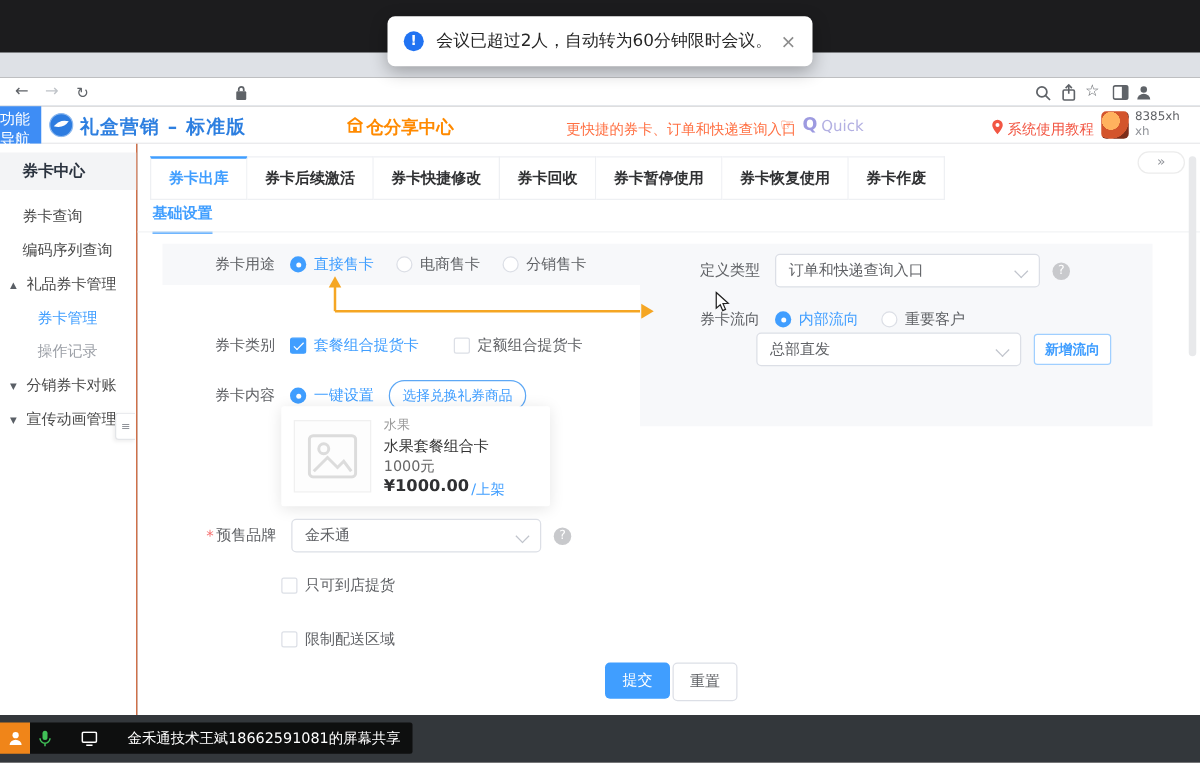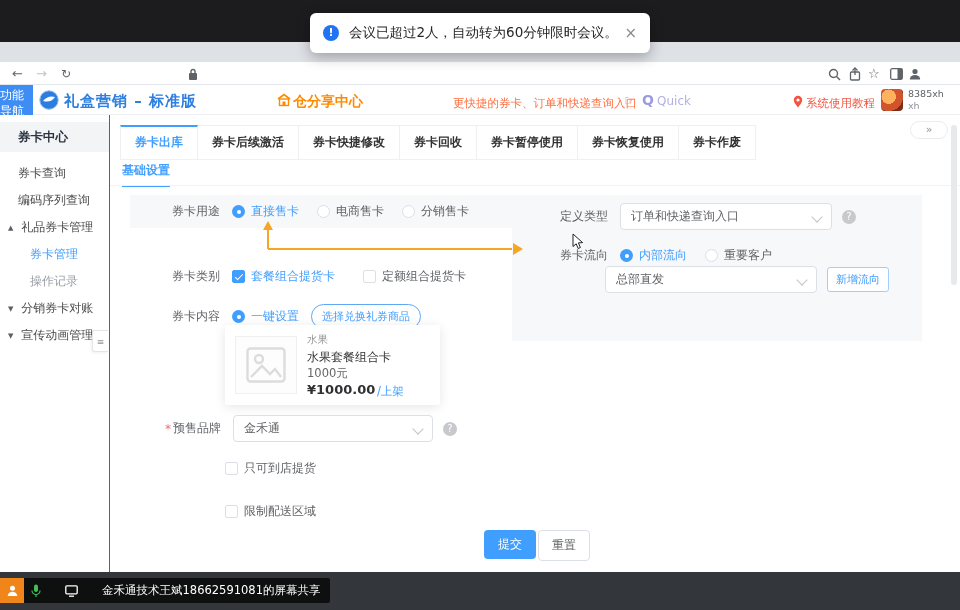--- a/index.html
+++ b/index.html
@@ -72,7 +72,7 @@
   .select::after { content:""; position:absolute; right:10px; top:9px; width:7px; height:7px; border-right:1.5px solid #c0c4cc; border-bottom:1.5px solid #c0c4cc; transform:rotate(45deg); }
   .help { width:14px; height:14px; border-radius:50%; background:#c8c9cc; color:#fff; font-size:10px; text-align:center; line-height:14px; margin-left:10px; flex:0 0 auto; }
   .btn-outline-round { border:1px solid #5ea8f5; color:#409eff; background:#fff; border-radius:14px; padding:4px 10px; font-size:11px; margin-left:12px; white-space:nowrap; }
-  .btn-outline { border:1px solid #a0cfff; color:#409eff; background:#fff; border-radius:3px; padding:4px 8px; font-size:11px; margin-left:10px; white-space:nowrap; }
+  .btn-outline { border:1px solid #a0cfff; color:#409eff; background:#fff; border-radius:3px; padding:4px 8px; font-size:11px; margin-left:10px; white-space:nowrap;font-weight:bold; }
   .req { color:#f56c6c; margin-right:2px; }
 
   .card { position:absolute; left:115px; top:210px; width:215px; height:80px; background:#fff; border-radius:2px; box-shadow:0 2px 12px rgba(0,0,0,.1); }

